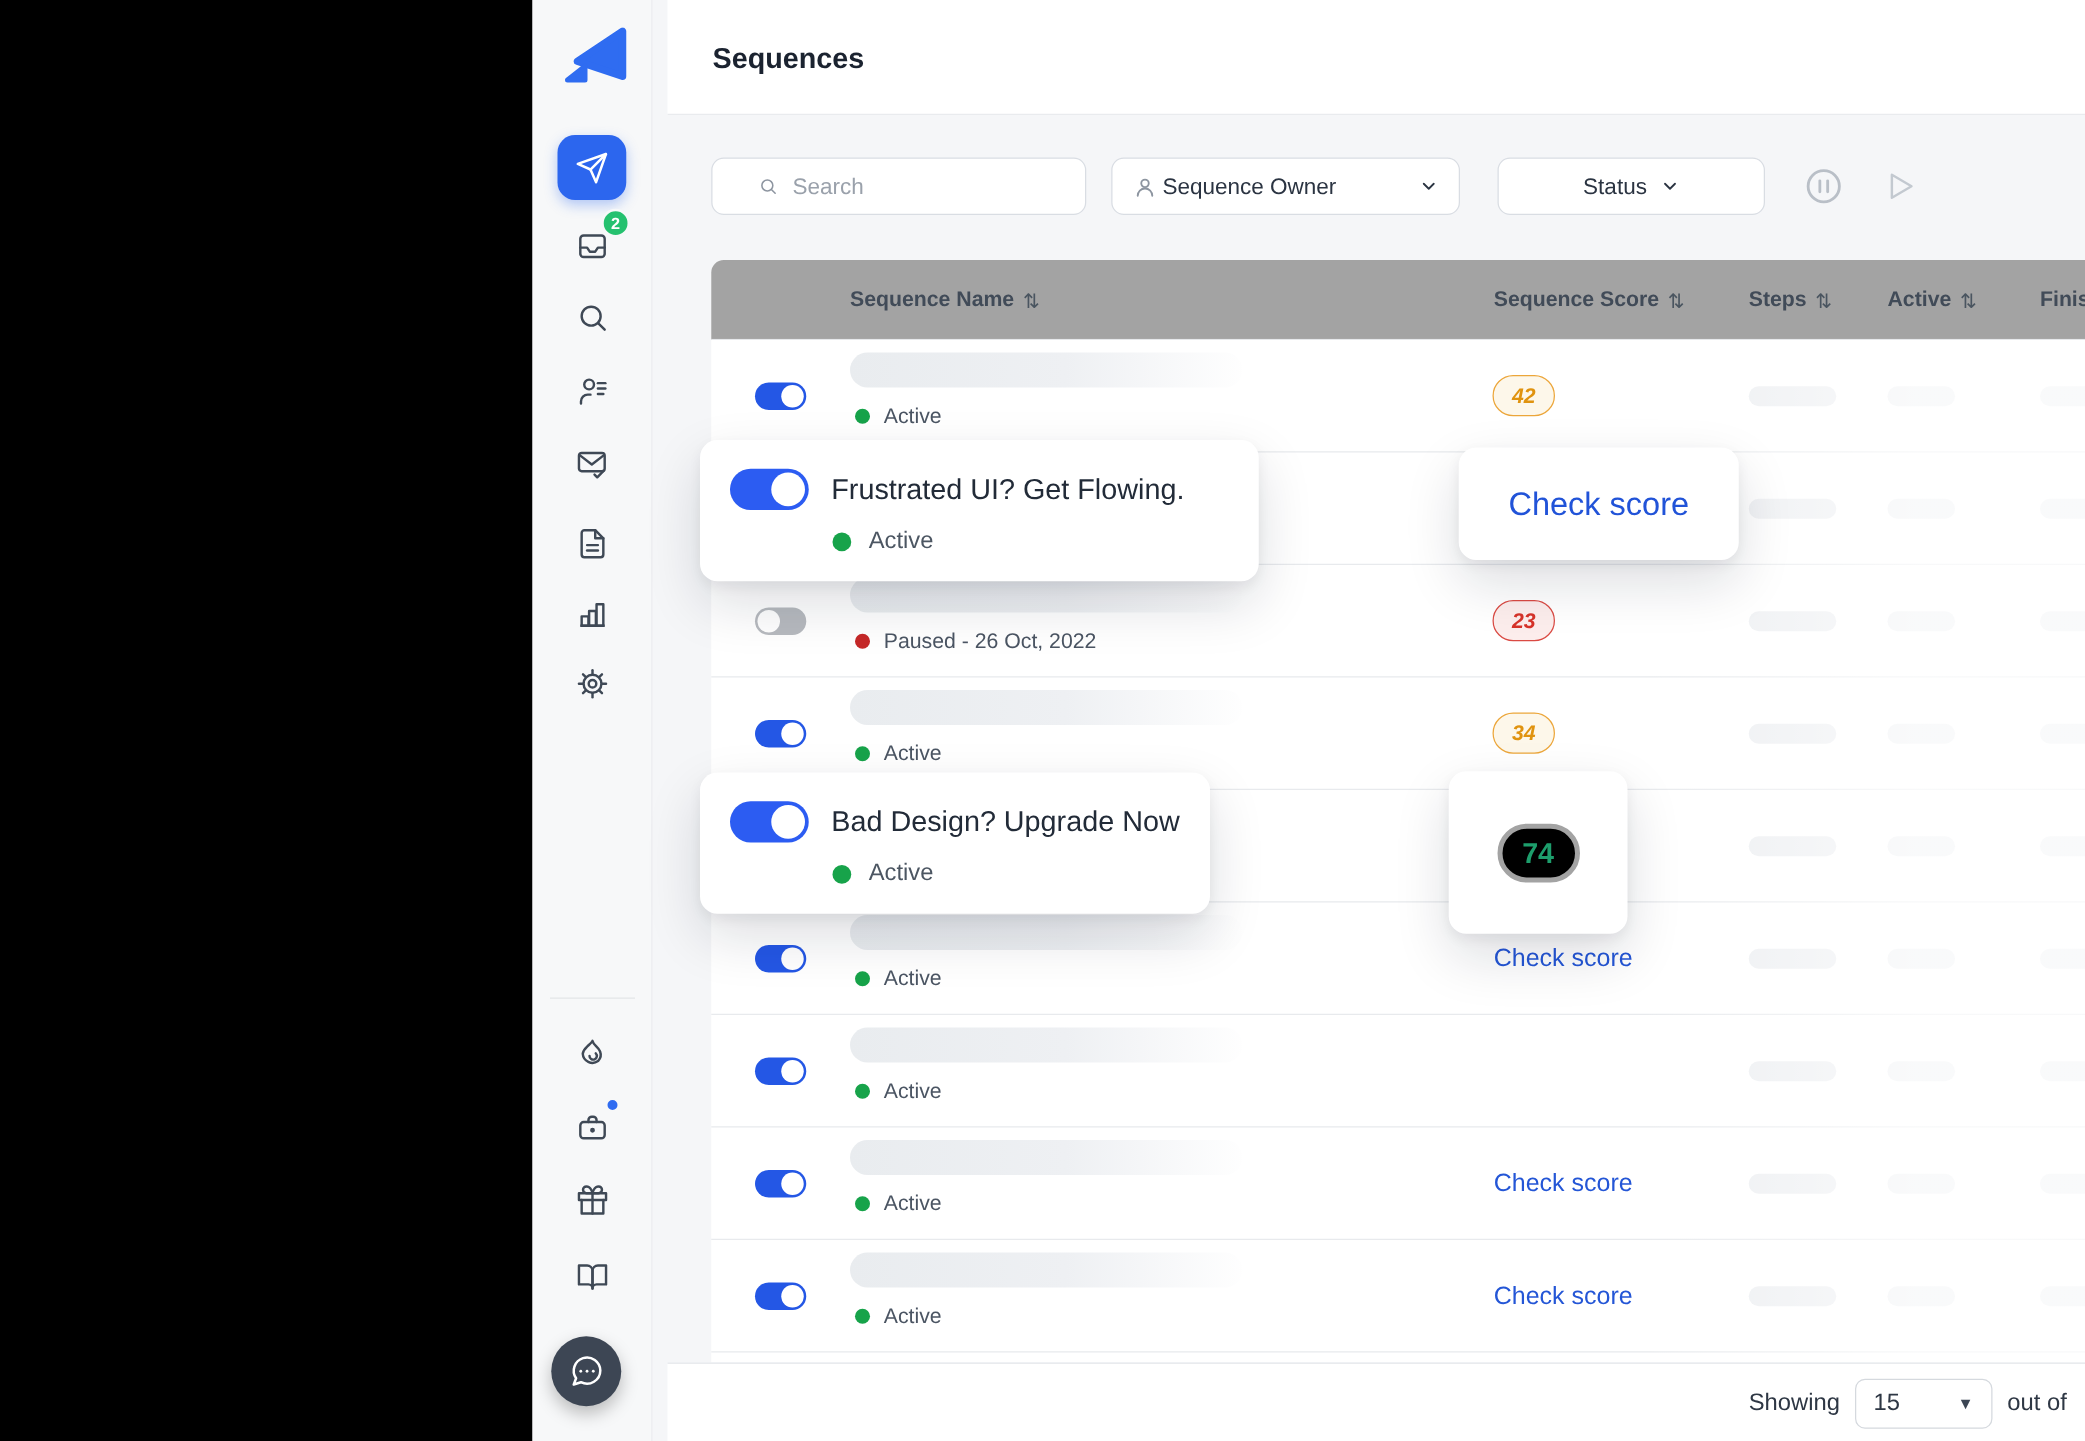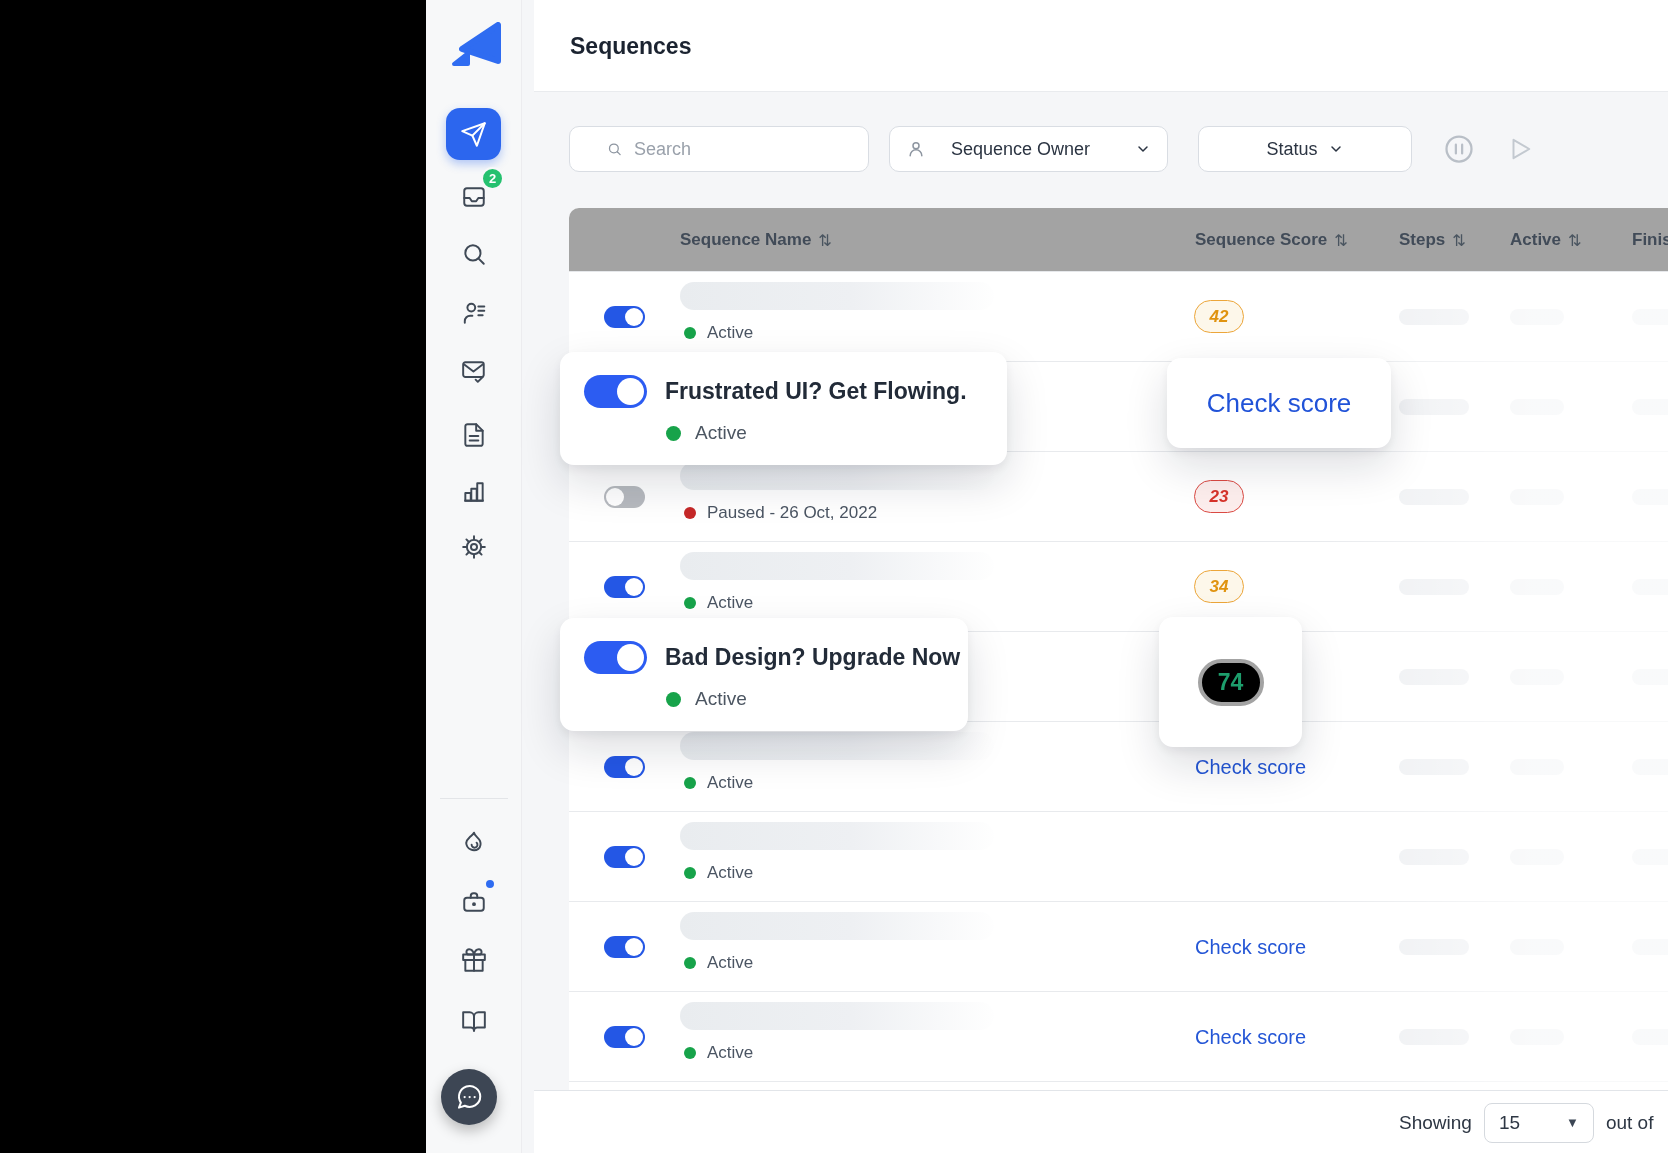--- a/index.html
+++ b/index.html
@@ -35,7 +35,7 @@
   #search-box input::placeholder{color:#9aa1ab;}
   #owner-box{left:355px;width:279px;justify-content:space-between;}
   #status-box{left:664px;width:214px;justify-content:center;}
-  .fb-left{display:flex;align-items:flex-start;gap:25px;}
+  .fb-left{display:flex;align-items:flex-end;gap:4px;}
   .gray-ic{color:#8d95a0;}
   .chev{color:#2b3442;}
   #pause-btn{left:910px;top:134px;width:30px;height:30px;color:#b9bfc7;cursor:pointer;}

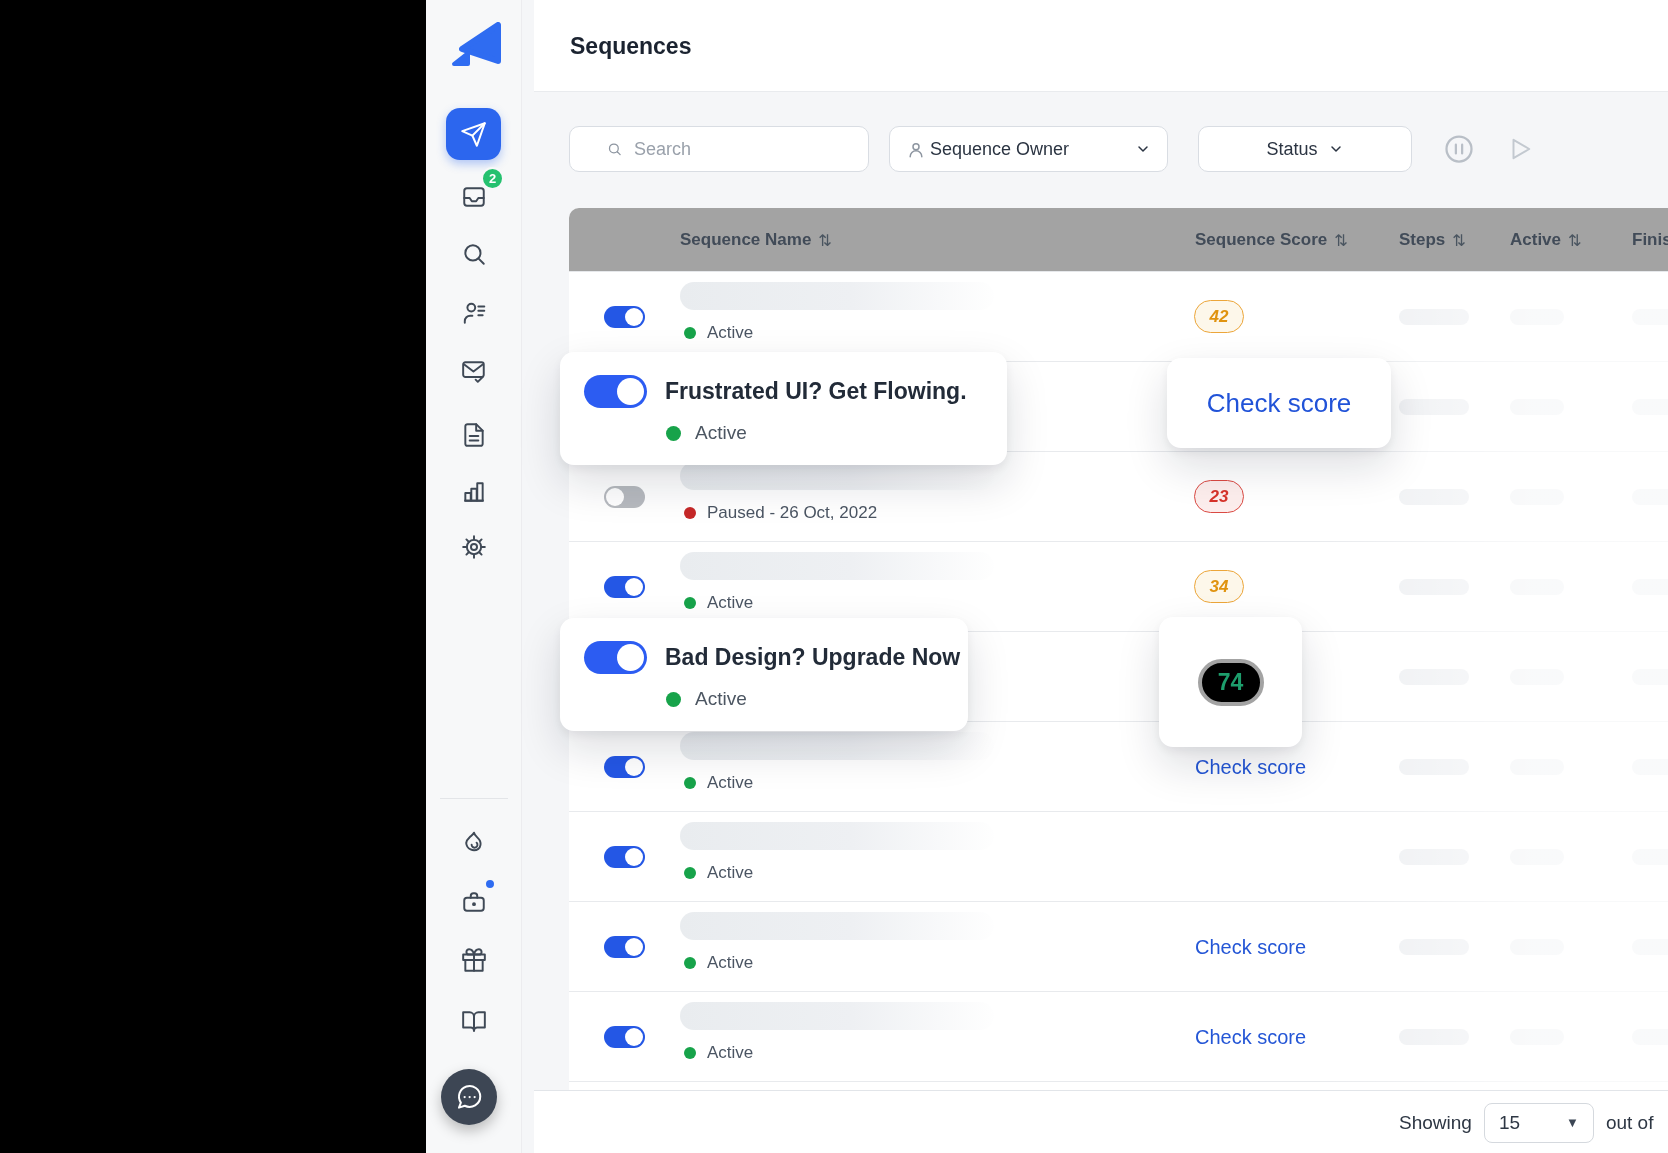--- a/index.html
+++ b/index.html
@@ -72,7 +72,7 @@
   #card-seq2{left:26px;top:618px;width:408px;height:113px;}
   .big-toggle{position:absolute;left:24px;top:23px;width:63px;height:33px;border-radius:17px;background:#2c5cf2;cursor:pointer;}
   .big-toggle::after{content:"";position:absolute;top:3px;right:3px;width:27px;height:27px;border-radius:50%;background:#fff;}
-  .card-title{position:absolute;left:105px;top:26px;font-size:23px;font-weight:700;color:#222b38;white-space:nowrap;}
+  .card-title{position:absolute;left:105px;top:26px;font-size:23px;font-weight:400;color:#222b38;white-space:nowrap;}
   .card-status{position:absolute;left:106px;top:70px;display:flex;align-items:center;gap:14px;font-size:19px;color:#4c5662;}
   .card-status .dot{width:15px;height:15px;}
   #card-score1{left:633px;top:358px;width:224px;height:90px;display:flex;align-items:center;justify-content:center;font-size:26px;font-weight:500;color:#2153d8;cursor:pointer;}

